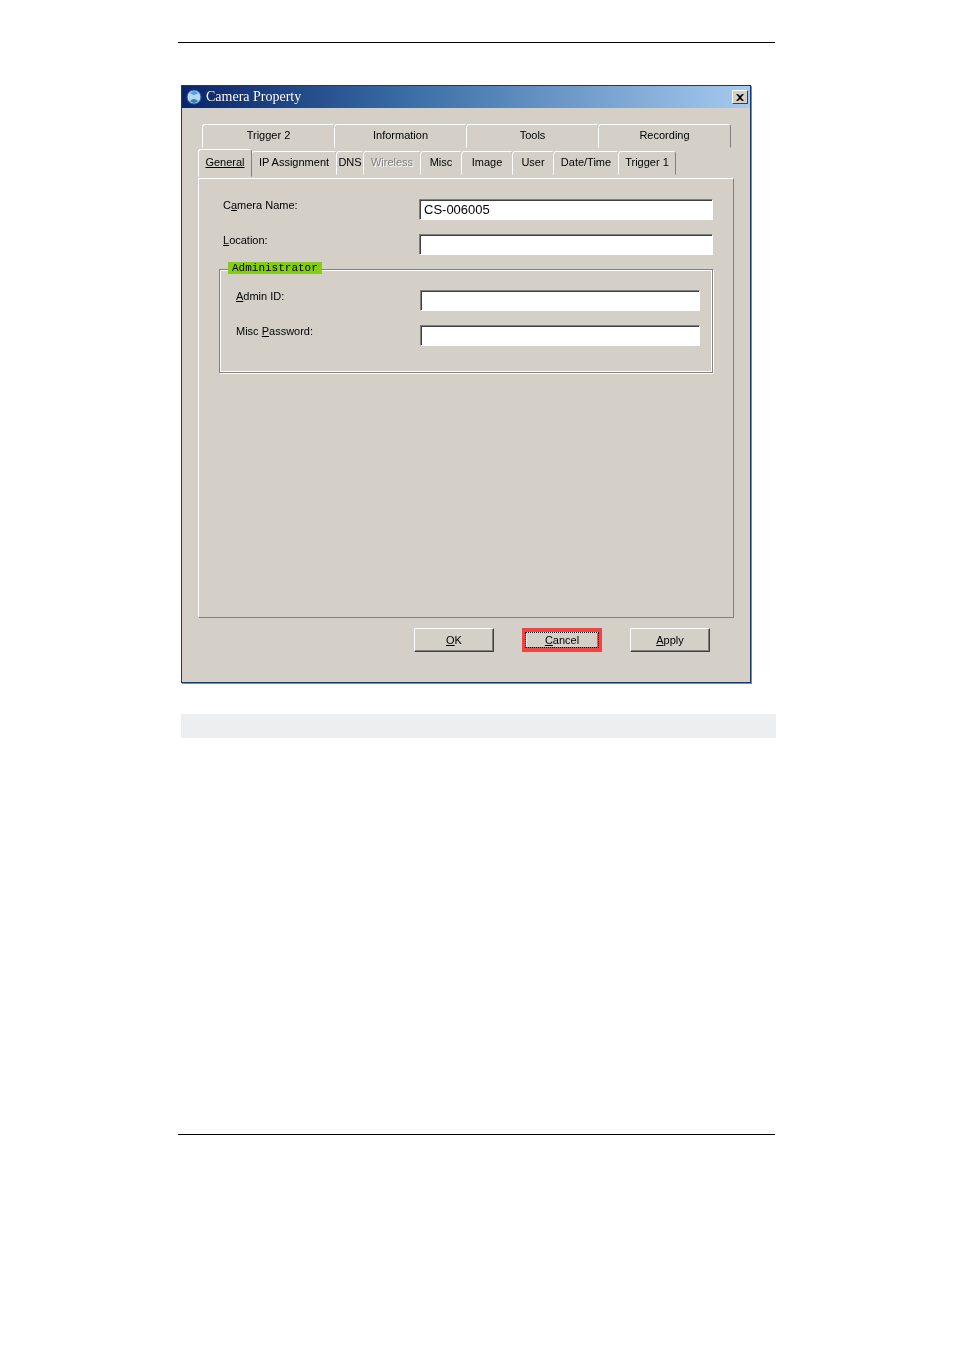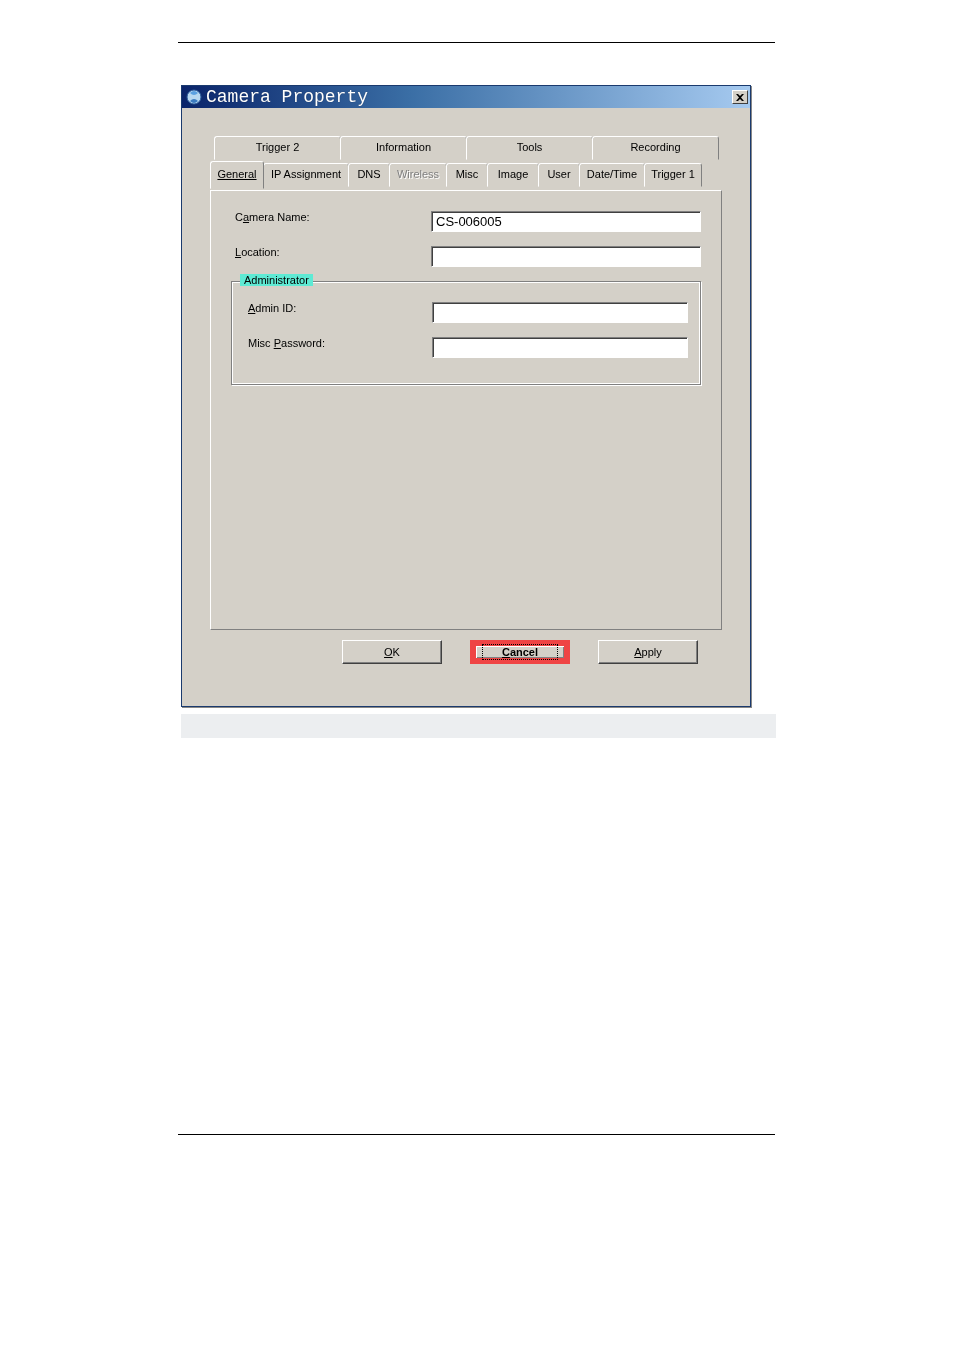--- a/index.html
+++ b/index.html
@@ -45,8 +45,8 @@
       flex-shrink: 0;
     }
     .titlebar-title {
-      font-family: Liberation Mono, monospace;
-      font-size: 18px;
+      font-family: Liberation Serif, serif;
+      font-size: 14px;
       flex: 1;
       text-shadow: 0 0 1px rgba(0,0,0,0.4);
     }

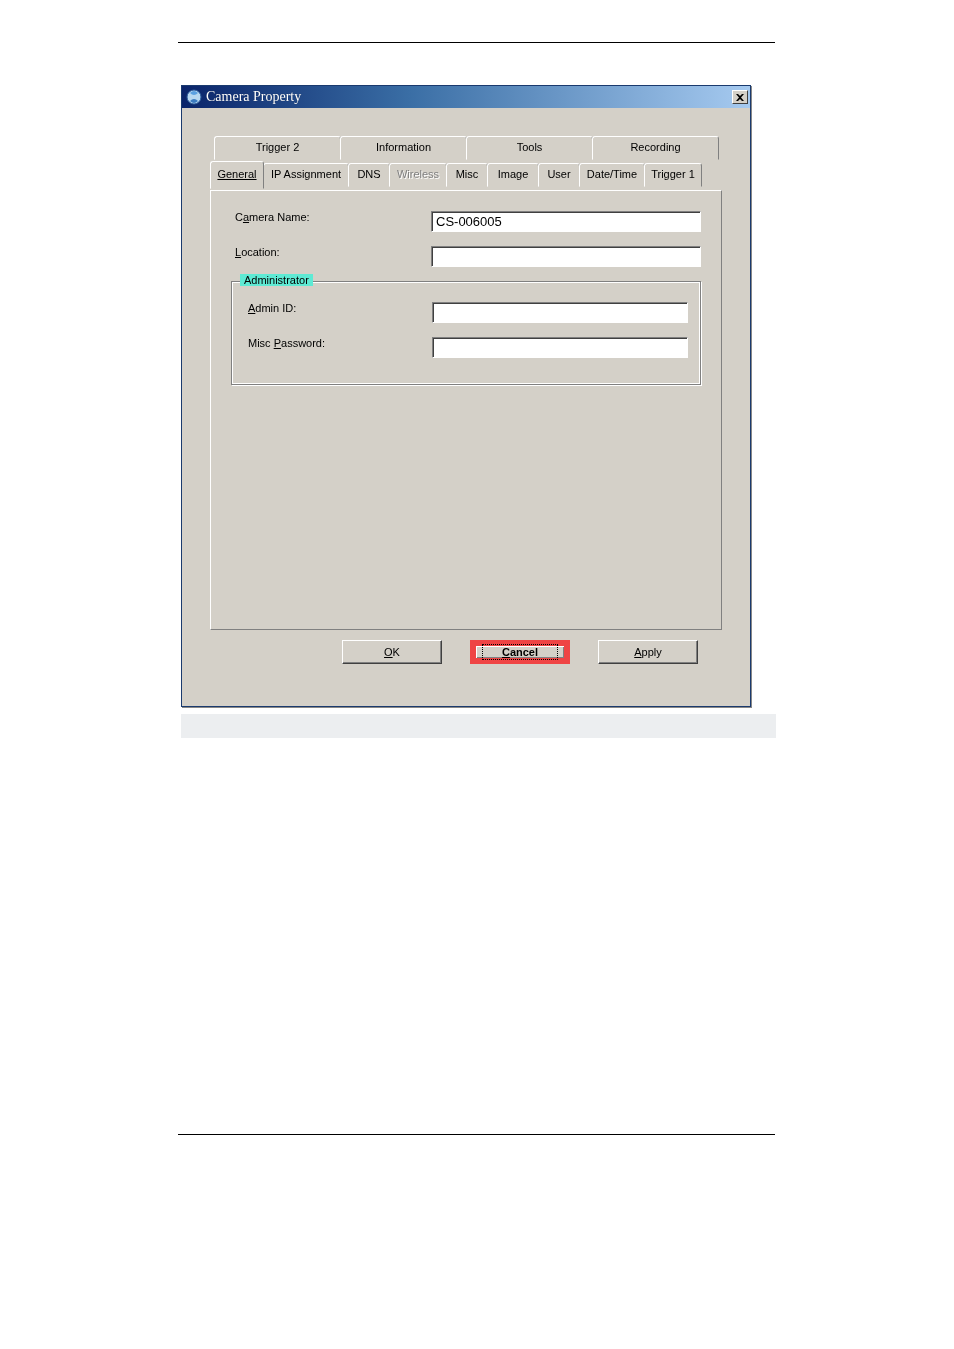--- a/index.html
+++ b/index.html
@@ -64,7 +64,7 @@
       cursor: default;
     }
     .dialog-body {
-      padding: 28px;
+      padding: 16px;
       background: #d4d0c8;
     }
     .tab-container {

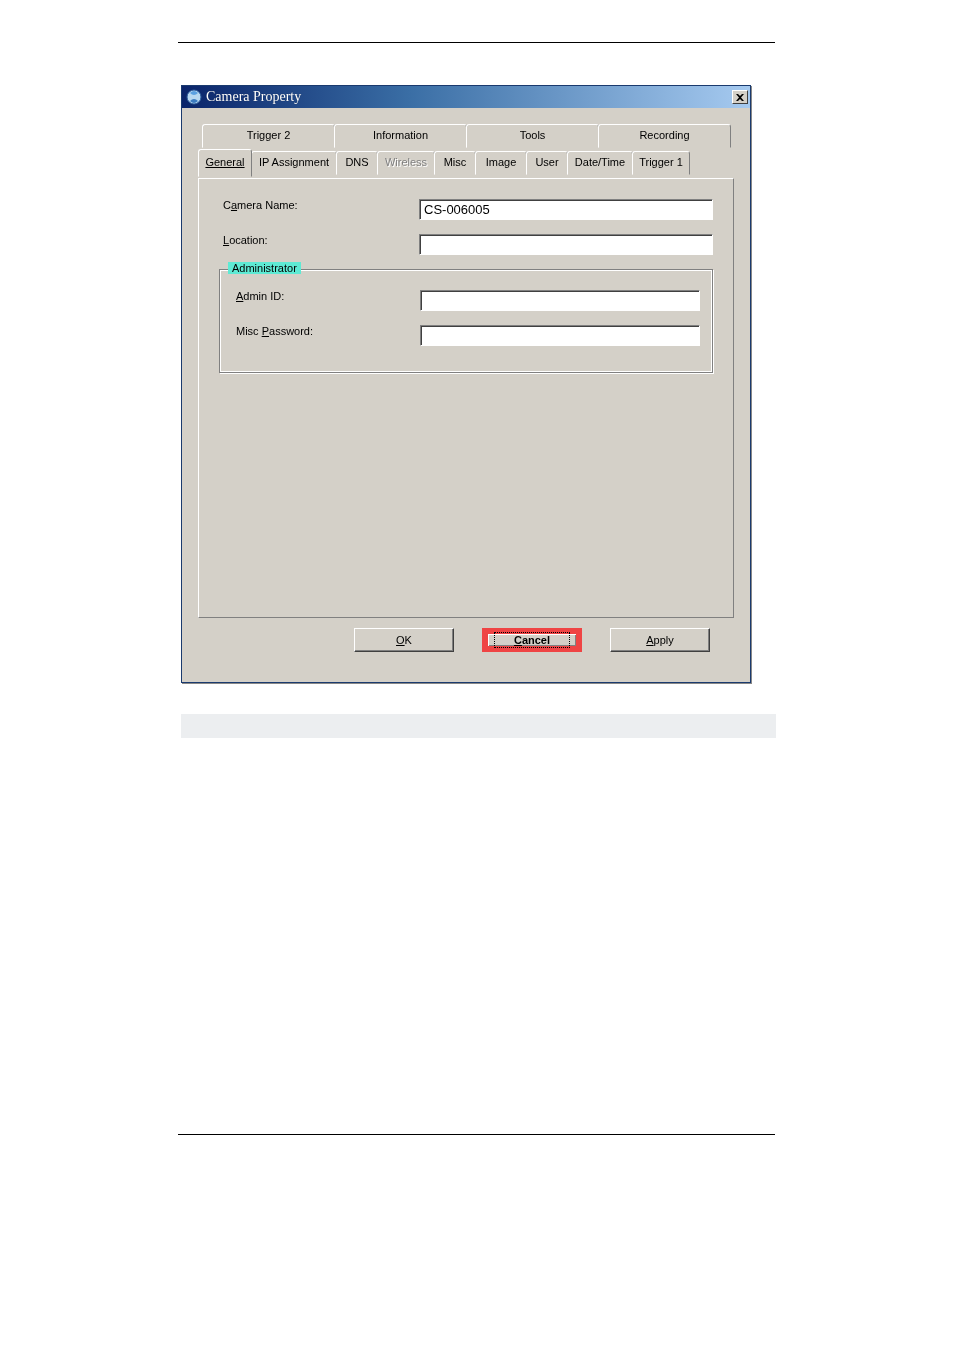--- a/index.html
+++ b/index.html
@@ -221,7 +221,7 @@
       <div class="tab-row-front">
         <div class="tab active" style="width:54px"><span>General</span></div>
         <div class="tab" style="width:86px"><span>IP Assignment</span></div>
-        <div class="tab" style="width:42px"><span>DNS</span></div>
+        <div class="tab" style="width:28px"><span>DNS</span></div>
         <div class="tab disabled" style="width:58px"><span>Wireless</span></div>
         <div class="tab" style="width:42px"><span>Misc</span></div>
         <div class="tab" style="width:52px"><span>Image</span></div>

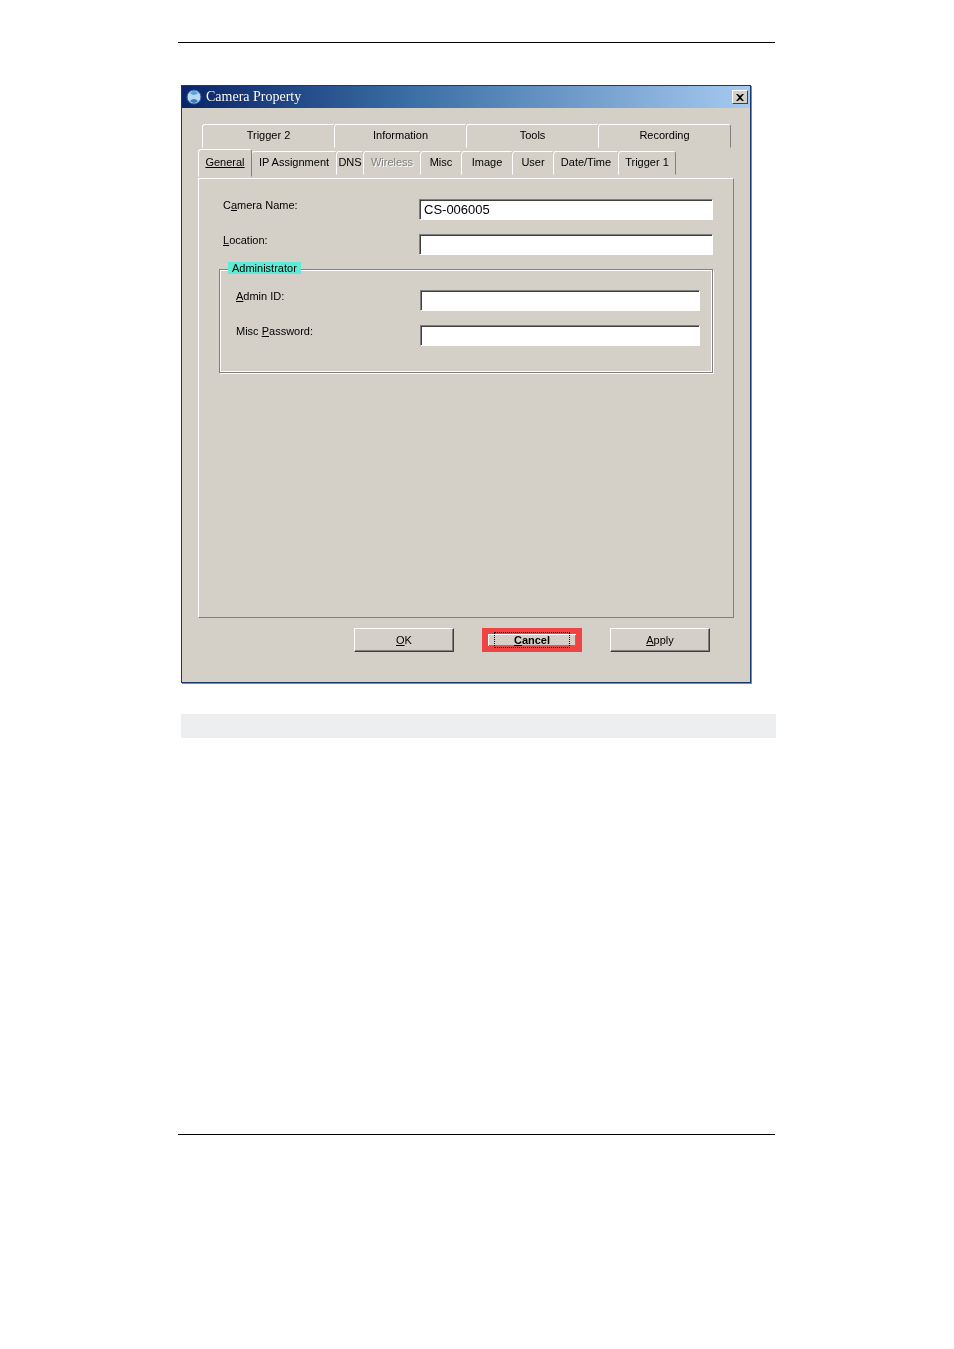--- a/index.html
+++ b/index.html
@@ -150,9 +150,10 @@
     .groupbox-legend {
       position: absolute;
       top: -8px; left: 8px;
-      background: #5eead4;
+      background: #84cc16;
       padding: 0 4px;
       font-size: 11px;
+      font-family: Liberation Mono, monospace;
     }
     .groupbox .form-label { width: 188px; }
     .button-row {

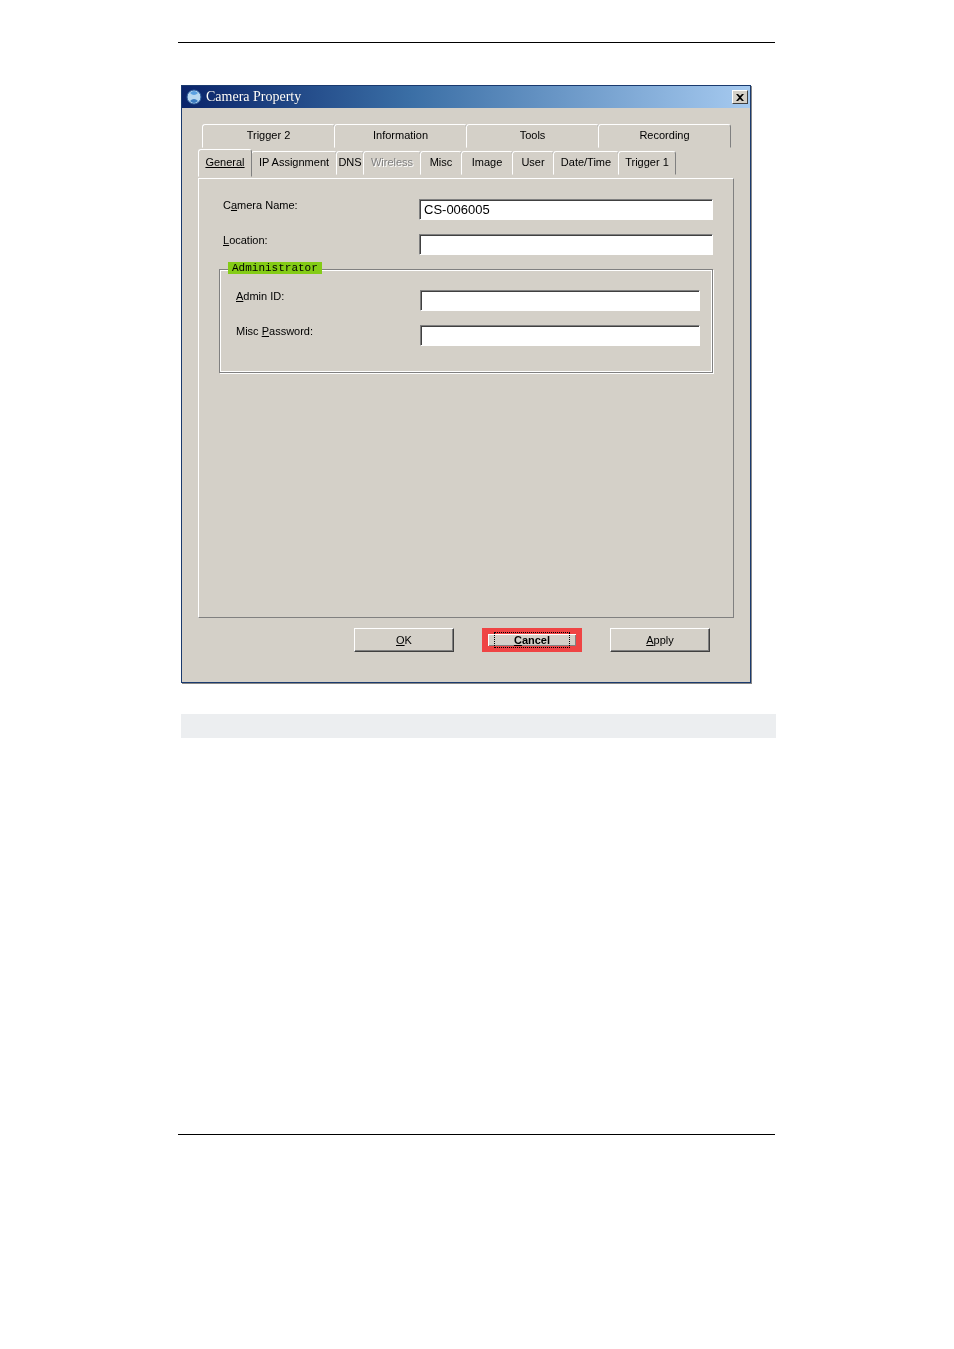--- a/index.html
+++ b/index.html
@@ -162,7 +162,7 @@
       padding: 10px 24px 14px 0;
     }
     .btn {
-      width: 100px; height: 24px;
+      width: 80px; height: 24px;
       background: #d4d0c8;
       border: 1px solid;
       border-color: #fff #404040 #404040 #fff;

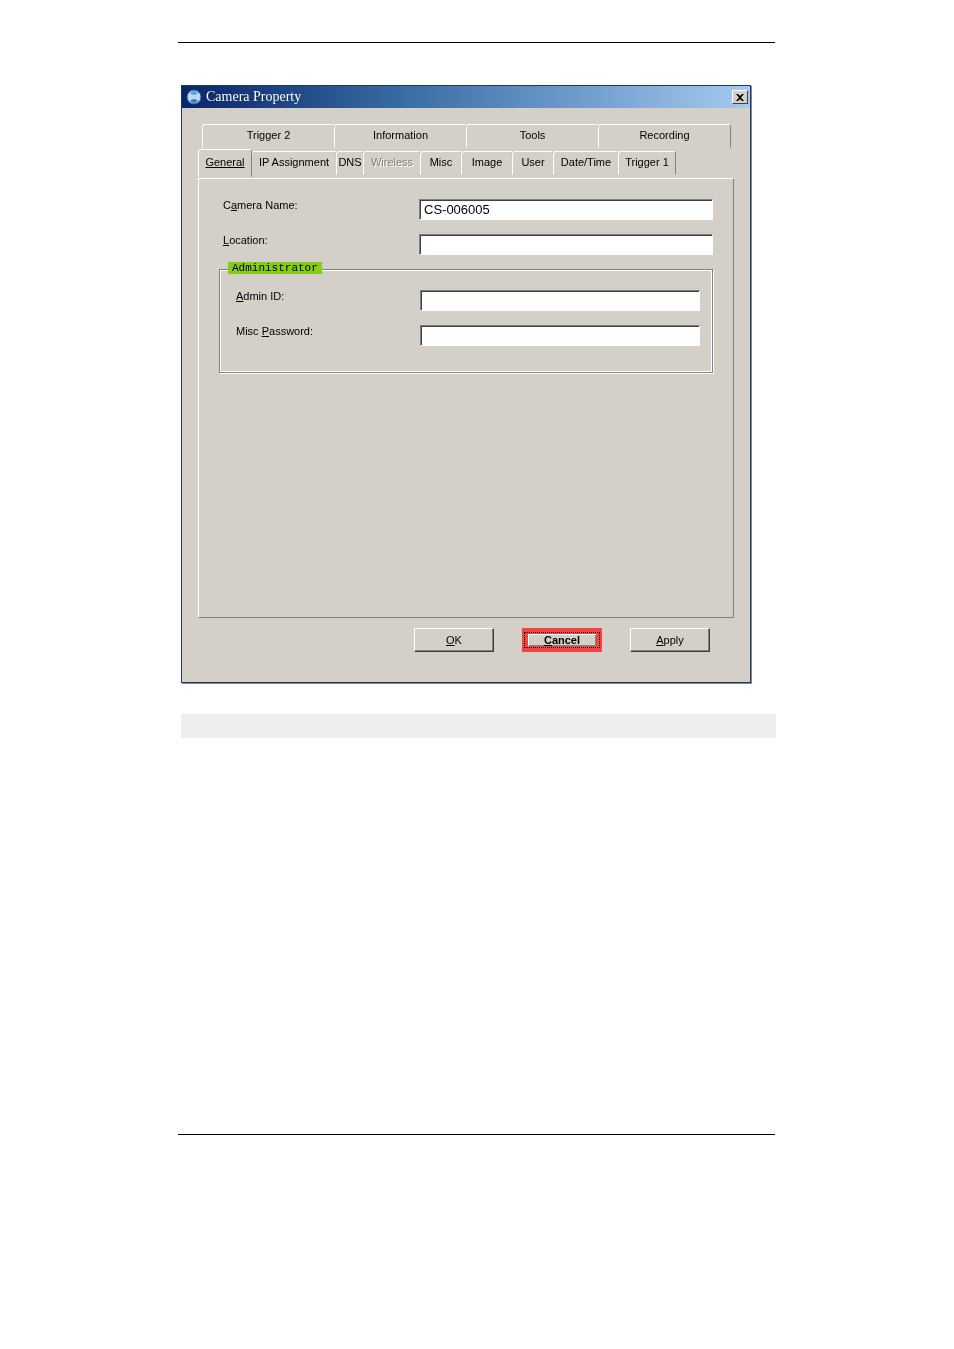--- a/index.html
+++ b/index.html
@@ -174,9 +174,8 @@
       display: flex; align-items: center; justify-content: center;
     }
     .btn.focused {
-      border: 6px solid #ef4444;
+      border: 4px solid #ef4444;
       box-shadow: inset 1px 1px 0 #fff, inset -1px -1px 0 #808080;
-      font-weight: bold;
     }
     .btn.focused .btn-label { outline: 1px dotted #000; outline-offset: 1px; padding: 0 18px; }
     .u { text-decoration: underline; }

